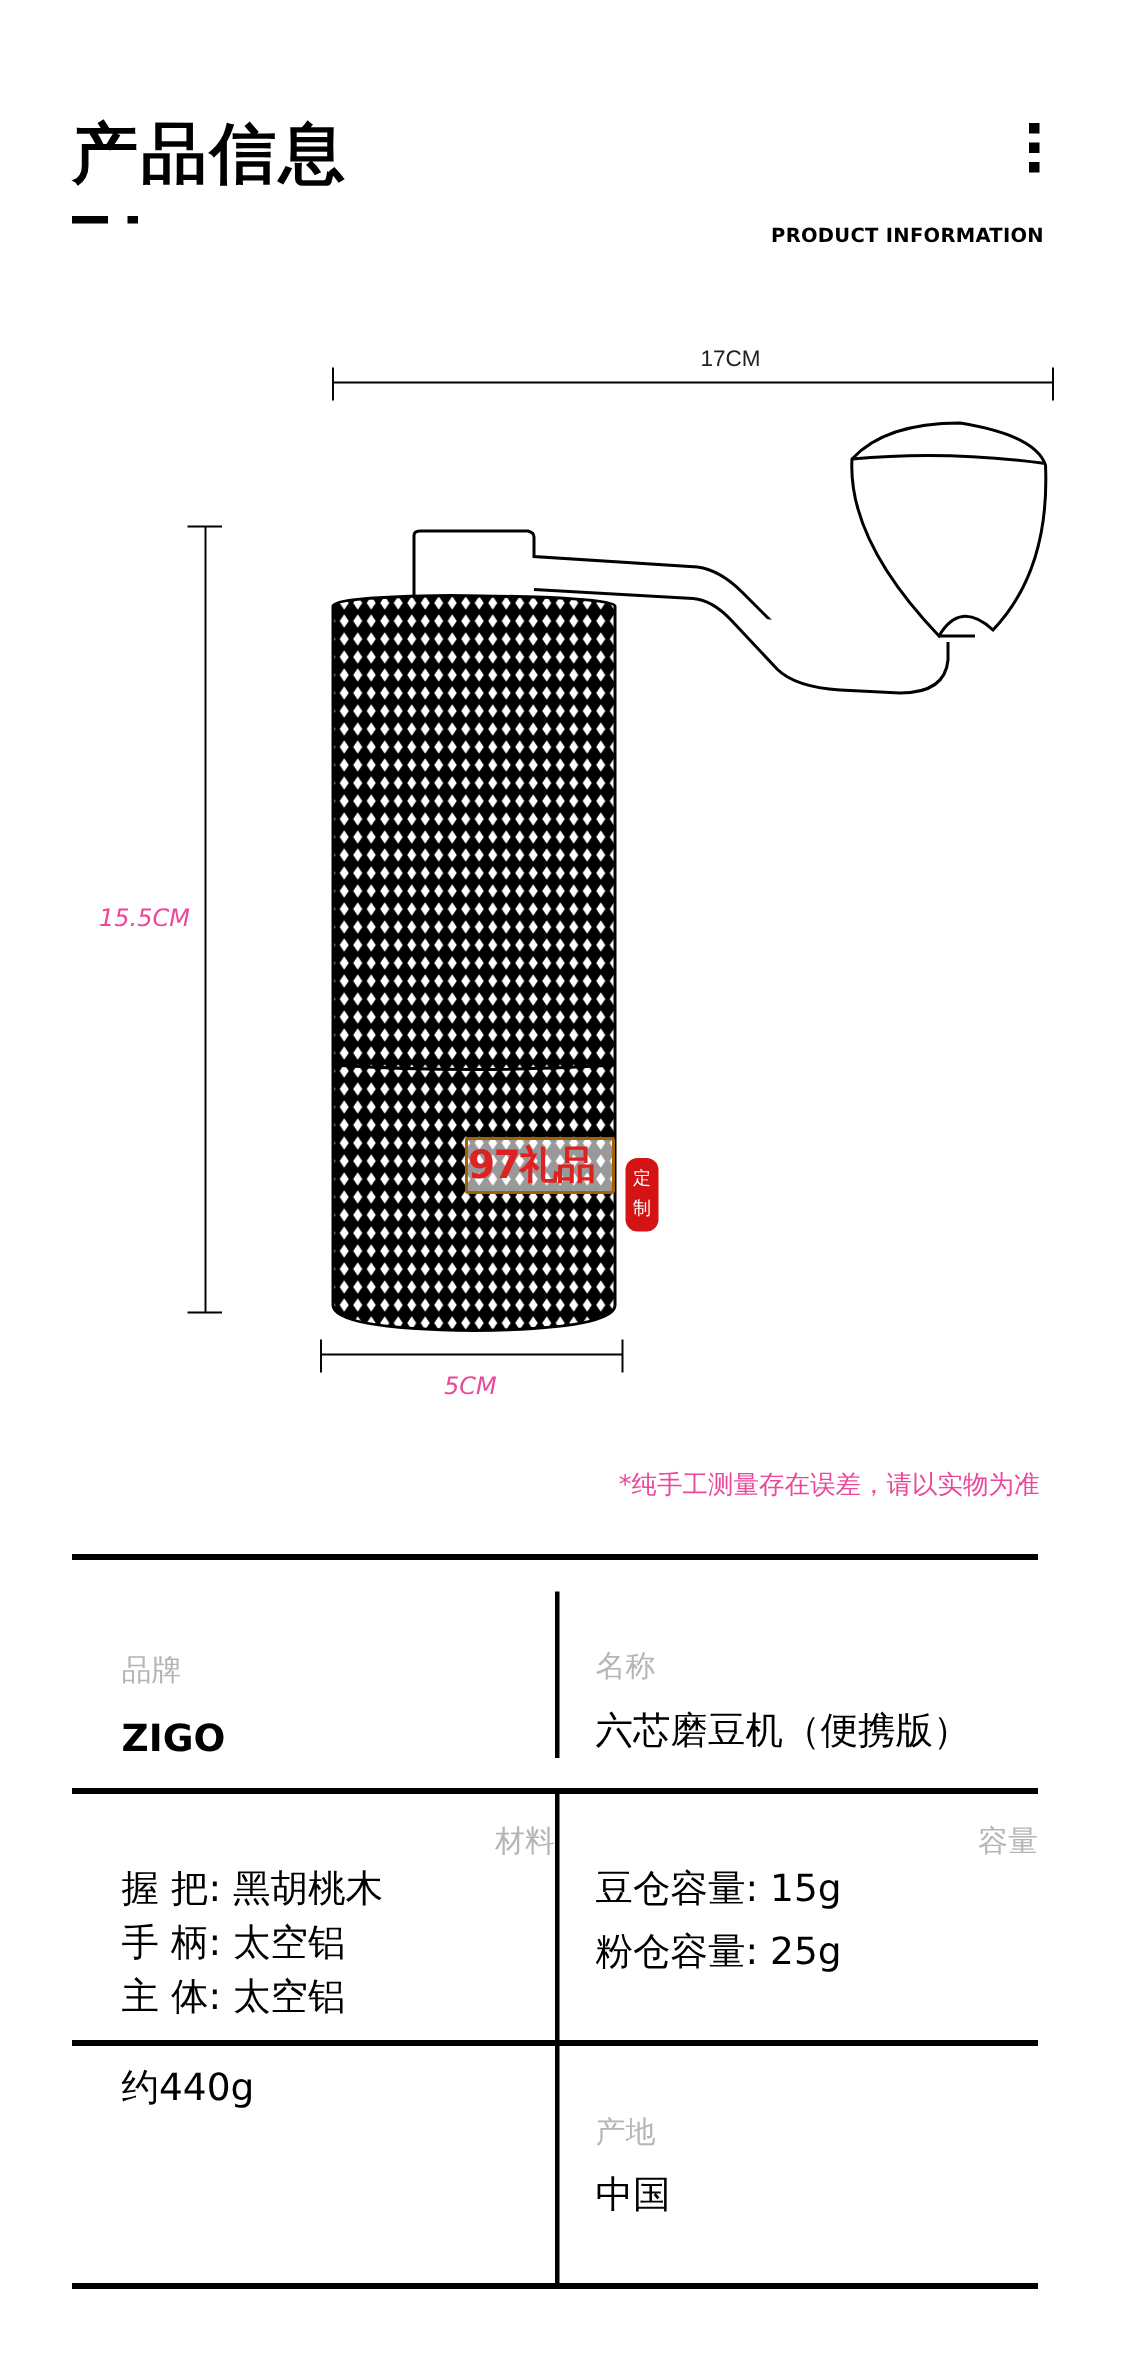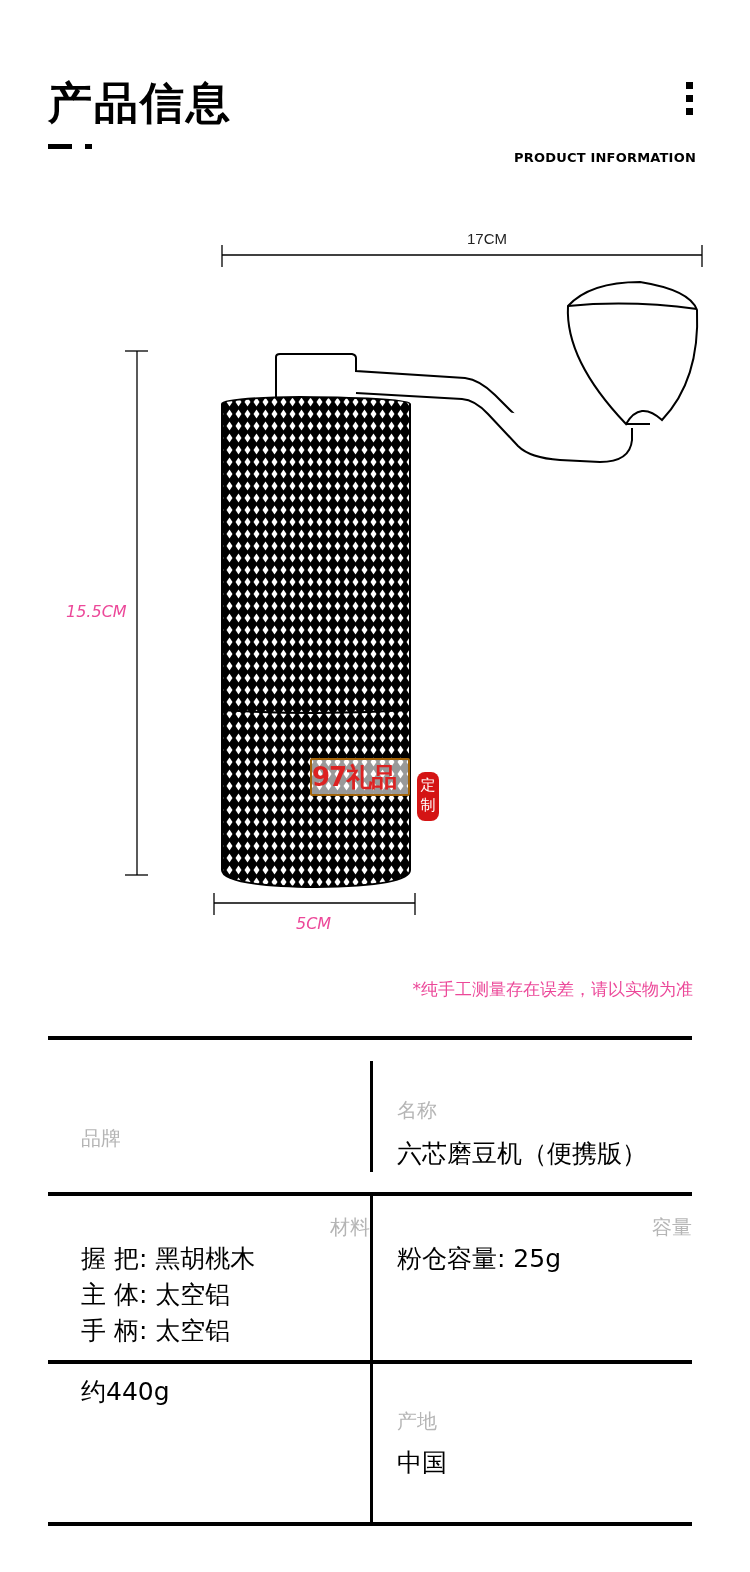--- a/index.html
+++ b/index.html
@@ -29,7 +29,7 @@
   .stamp-box { left:310px; top:758px; width:96px; height:34px; border:2px solid #a16207; border-radius:2px;
     color:#d22; font-weight:bold; font-size:26px; line-height:34px; background:rgba(255,255,255,0.6); letter-spacing:-1px;}
   .stamp-seal { left:417px; top:772px; width:22px; height:46px; background:#d41414; color:#fff; border-radius:8px;
-    font-size:15px; line-height:20px; text-align:center; padding-top:3px; }
+    font-size:12px; line-height:20px; text-align:center; padding-top:3px; }
 </style>
 </head>
 <body>

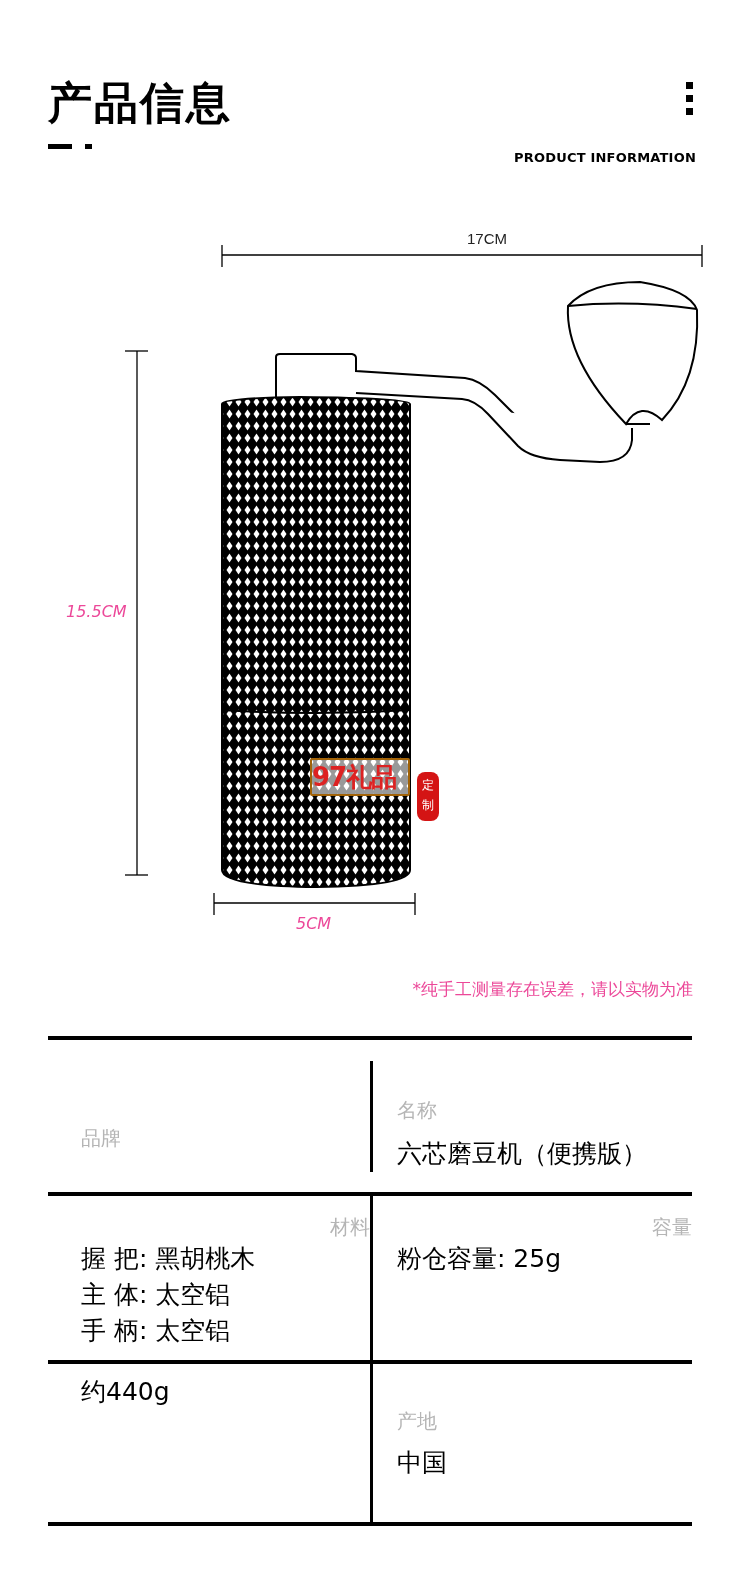--- a/index.html
+++ b/index.html
@@ -96,6 +96,7 @@
   <div class="row r1">
     <div class="cell">
       <div class="lbl">品牌</div>
+      <div class="val">ZIGO</div>
     </div>
     <div class="cell right">
       <div class="lbl">名称</div>

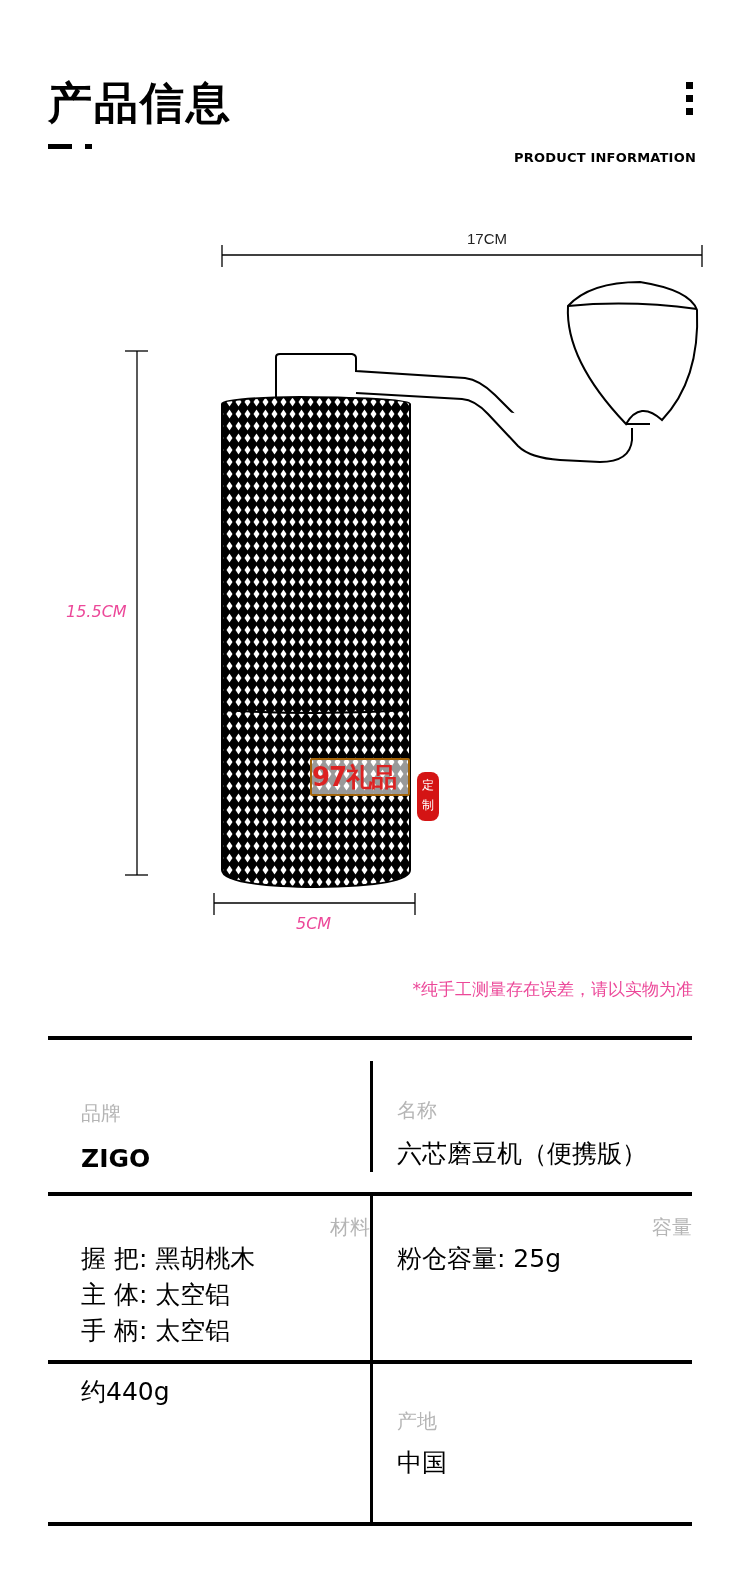--- a/index.html
+++ b/index.html
@@ -112,6 +112,7 @@
     </div>
     <div class="cell right">
       <div class="lbl">容量</div>
+      <div class="val reg" style="margin-bottom:6px">豆仓容量: 15g</div>
       <div class="val reg">粉仓容量: 25g</div>
     </div>
   </div>

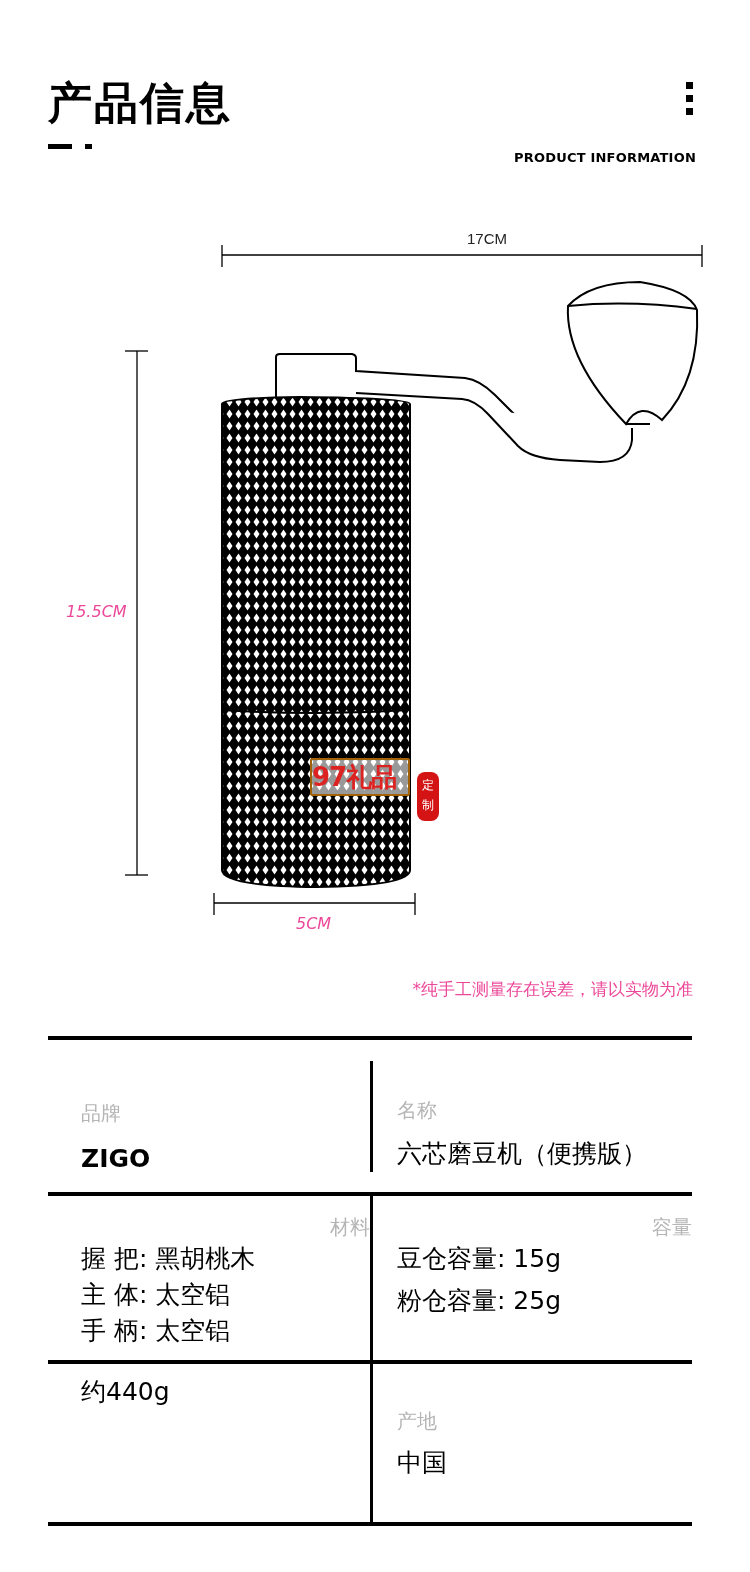--- a/index.html
+++ b/index.html
@@ -107,8 +107,8 @@
     <div class="cell">
       <div class="lbl">材料</div>
       <div class="val reg">握 把: 黑胡桃木</div>
+      <div class="val reg">手 柄: 太空铝</div>
       <div class="val reg">主 体: 太空铝</div>
-      <div class="val reg">手 柄: 太空铝</div>
     </div>
     <div class="cell right">
       <div class="lbl">容量</div>

